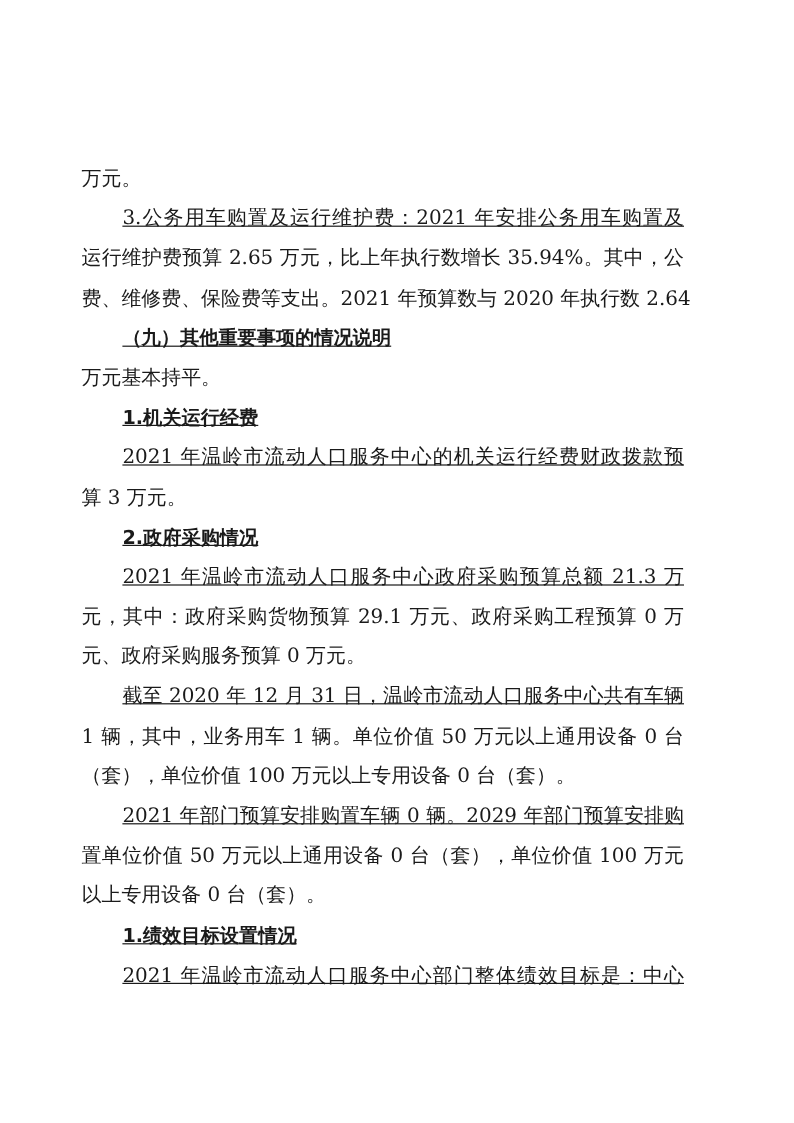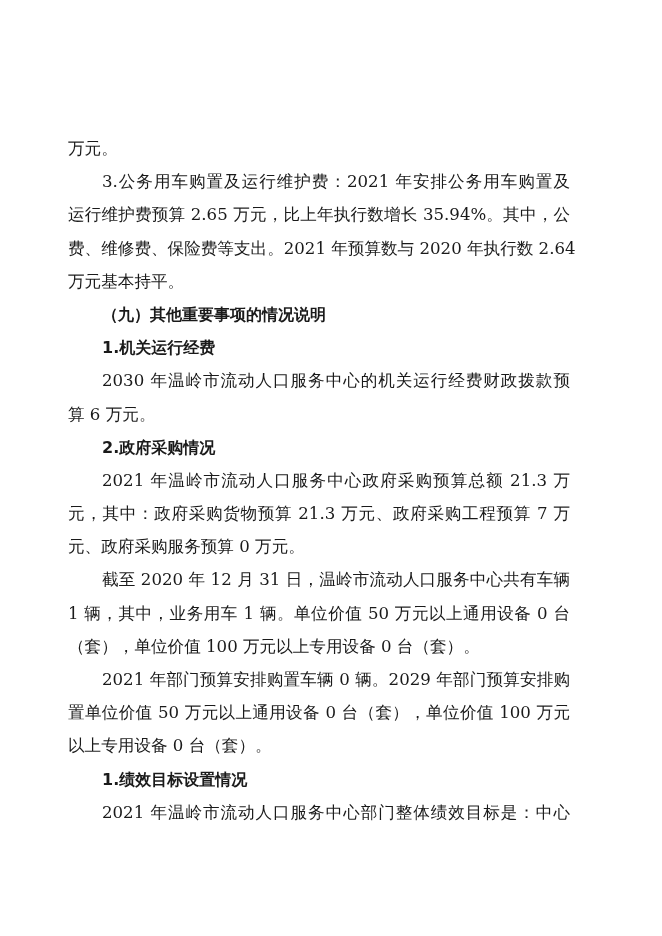--- a/index.html
+++ b/index.html
@@ -9,7 +9,7 @@
   .line { height:33.2px; line-height:33.2px; font-size:16.6px; white-space:nowrap;
           text-align:justify; text-align-last:justify; }
   .line.last { text-align-last:left; }
-  .indent { padding-left:34px; }
+  .indent { padding-left:34px;text-decoration:underline; }
   .bold { font-weight:bold; font-family: "DejaVu Sans", "Liberation Sans", sans-serif; font-size:16px; }
 </style>
 </head>

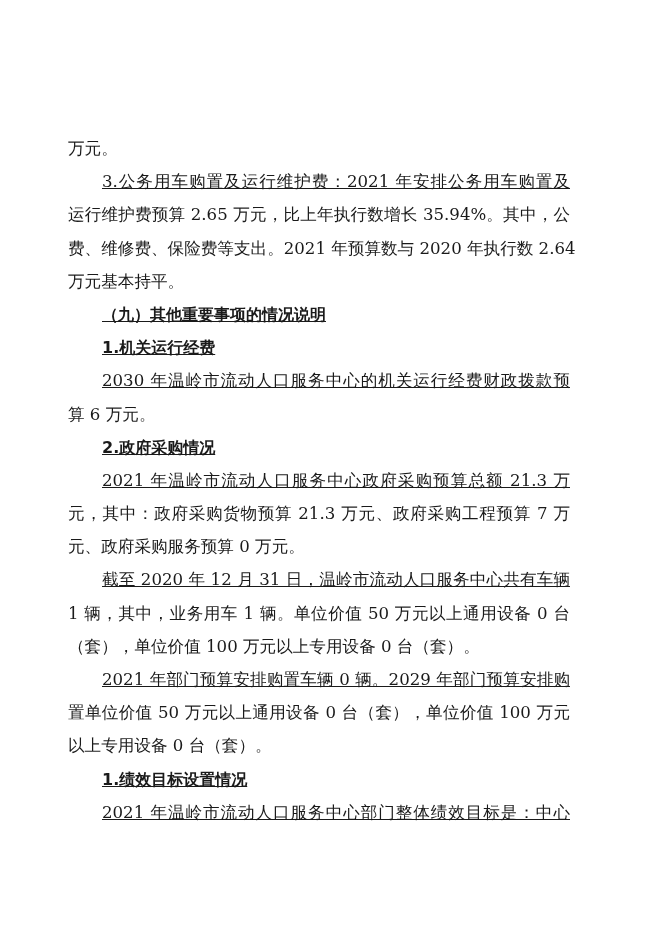--- a/index.html
+++ b/index.html
@@ -20,8 +20,8 @@
     <div class="line indent">3.公务用车购置及运行维护费：2021 年安排公务用车购置及</div>
     <div class="line">运行维护费预算 2.65 万元，比上年执行数增长 35.94%。其中，公</div>
     <div class="line">费、维修费、保险费等支出。2021 年预算数与 2020 年执行数 2.64</div>
+    <div class="line indent bold last">（九）其他重要事项的情况说明</div>
     <div class="line last">万元基本持平。</div>
-    <div class="line indent bold last">（九）其他重要事项的情况说明</div>
     <div class="line indent bold last">1.机关运行经费</div>
     <div class="line indent">2030 年温岭市流动人口服务中心的机关运行经费财政拨款预</div>
     <div class="line last">算 6 万元。</div>

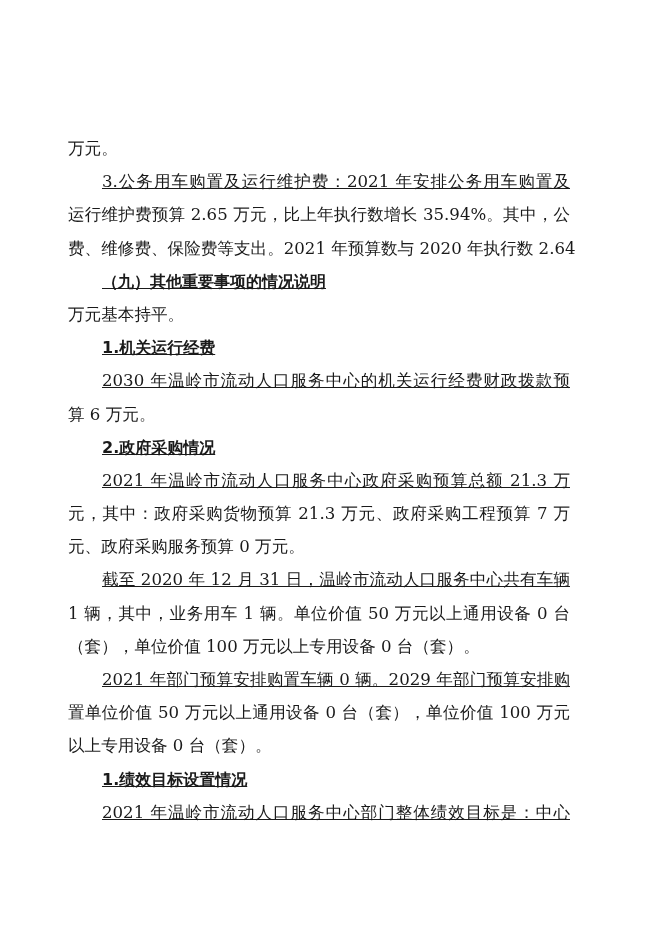--- a/index.html
+++ b/index.html
@@ -23,7 +23,7 @@
     <div class="line indent bold last">（九）其他重要事项的情况说明</div>
     <div class="line last">万元基本持平。</div>
     <div class="line indent bold last">1.机关运行经费</div>
-    <div class="line indent">2030 年温岭市流动人口服务中心的机关运行经费财政拨款预</div>
+    <div class="line indent">2021 年温岭市流动人口服务中心的机关运行经费财政拨款预</div>
     <div class="line last">算 6 万元。</div>
     <div class="line indent bold last">2.政府采购情况</div>
     <div class="line indent">2021 年温岭市流动人口服务中心政府采购预算总额 21.3 万</div>

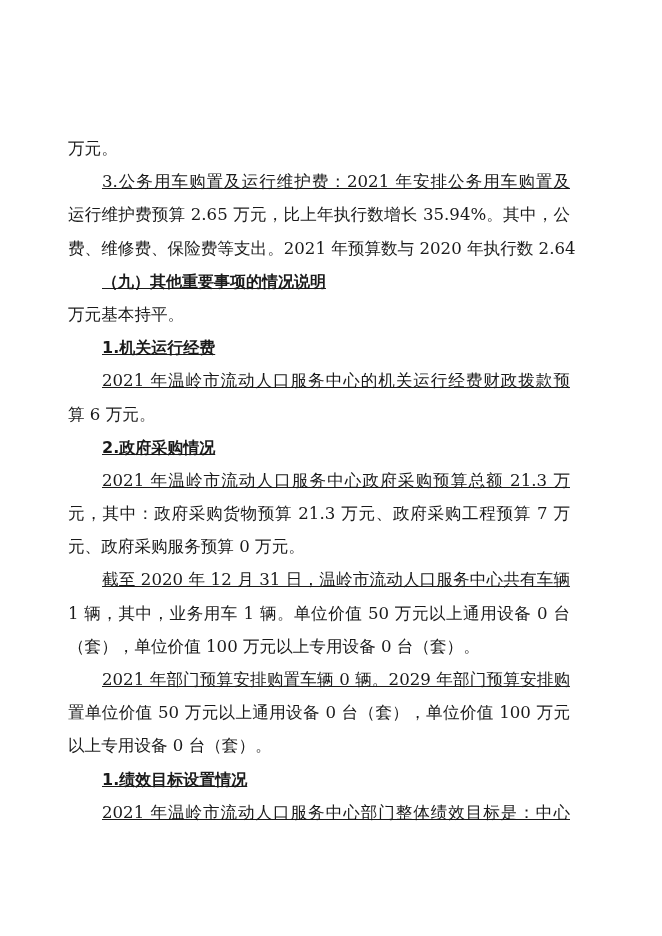--- a/index.html
+++ b/index.html
@@ -24,7 +24,7 @@
     <div class="line last">万元基本持平。</div>
     <div class="line indent bold last">1.机关运行经费</div>
     <div class="line indent">2021 年温岭市流动人口服务中心的机关运行经费财政拨款预</div>
-    <div class="line last">算 6 万元。</div>
+    <div class="line last">算 3 万元。</div>
     <div class="line indent bold last">2.政府采购情况</div>
     <div class="line indent">2021 年温岭市流动人口服务中心政府采购预算总额 21.3 万</div>
     <div class="line">元，其中：政府采购货物预算 21.3 万元、政府采购工程预算 7 万</div>

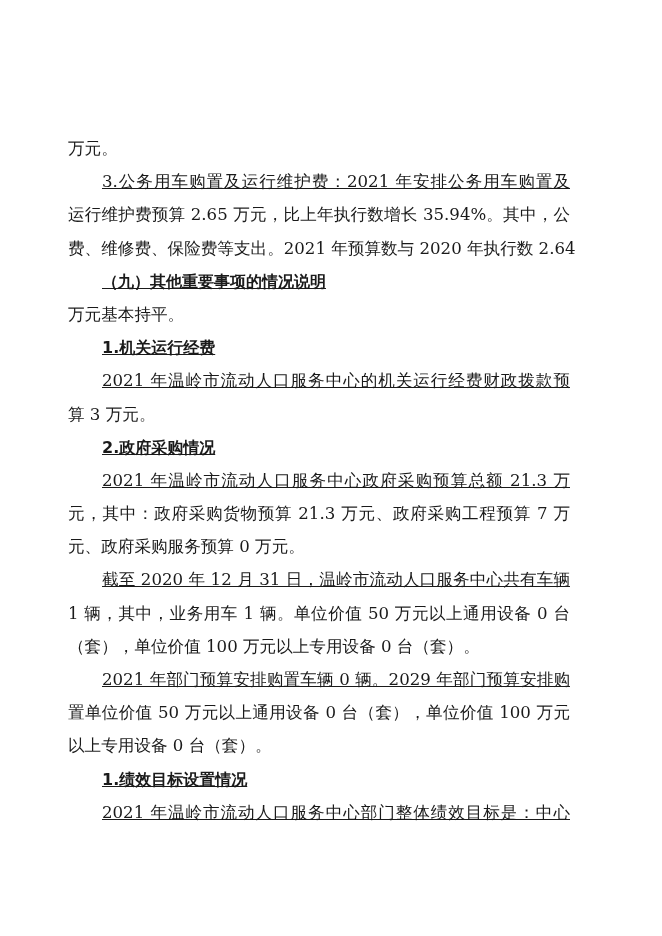--- a/index.html
+++ b/index.html
@@ -27,7 +27,7 @@
     <div class="line last">算 3 万元。</div>
     <div class="line indent bold last">2.政府采购情况</div>
     <div class="line indent">2021 年温岭市流动人口服务中心政府采购预算总额 21.3 万</div>
-    <div class="line">元，其中：政府采购货物预算 21.3 万元、政府采购工程预算 7 万</div>
+    <div class="line">元，其中：政府采购货物预算 29.1 万元、政府采购工程预算 0 万</div>
     <div class="line last">元、政府采购服务预算 0 万元。</div>
     <div class="line indent">截至 2020 年 12 月 31 日，温岭市流动人口服务中心共有车辆</div>
     <div class="line">1 辆，其中，业务用车 1 辆。单位价值 50 万元以上通用设备 0 台</div>

